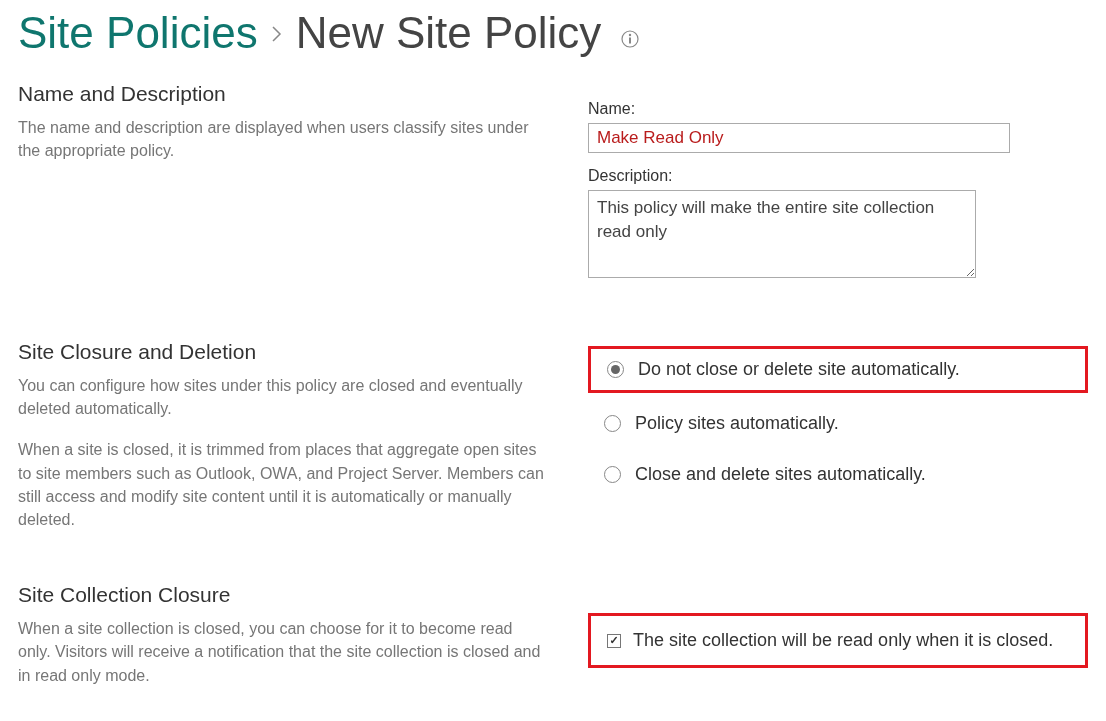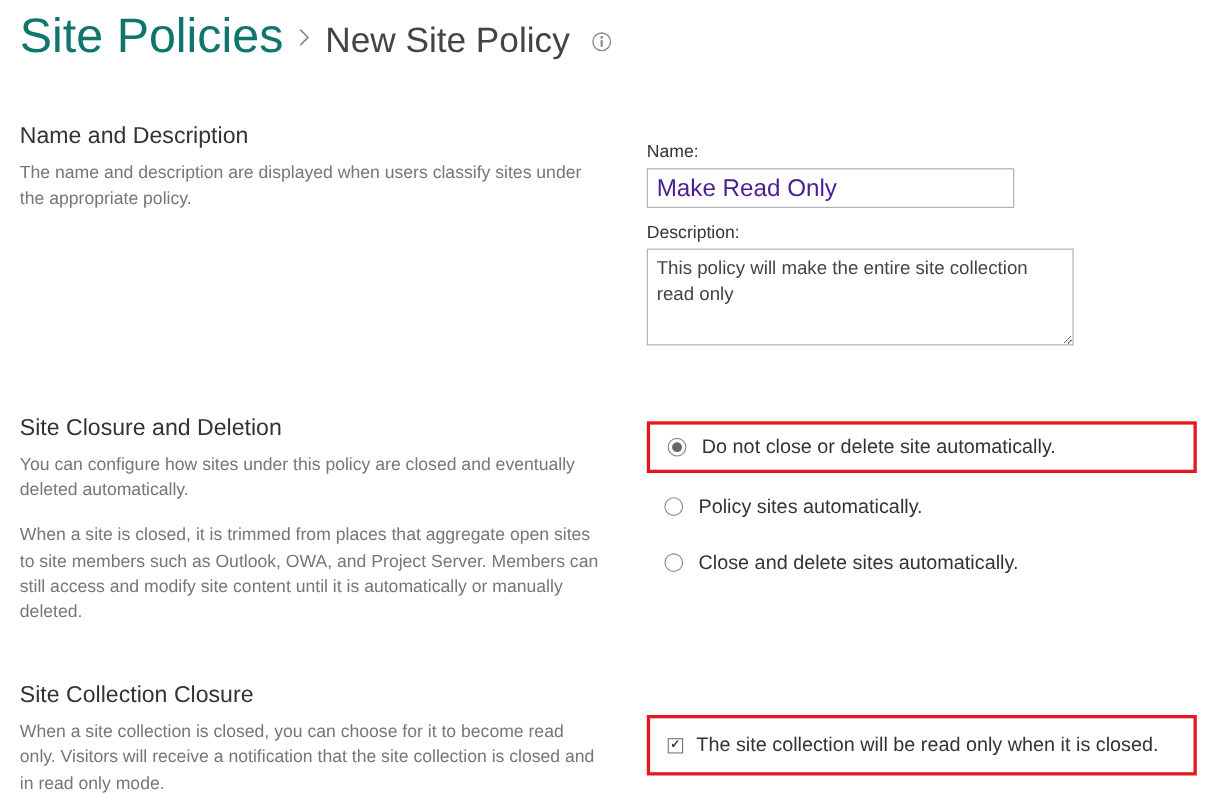--- a/index.html
+++ b/index.html
@@ -31,7 +31,7 @@
       margin-top: 4px;
     }
     .breadcrumb-current {
-      font-size: 32px;
+      font-size: 44px;
       font-weight: 200;
       color: #444;
     }

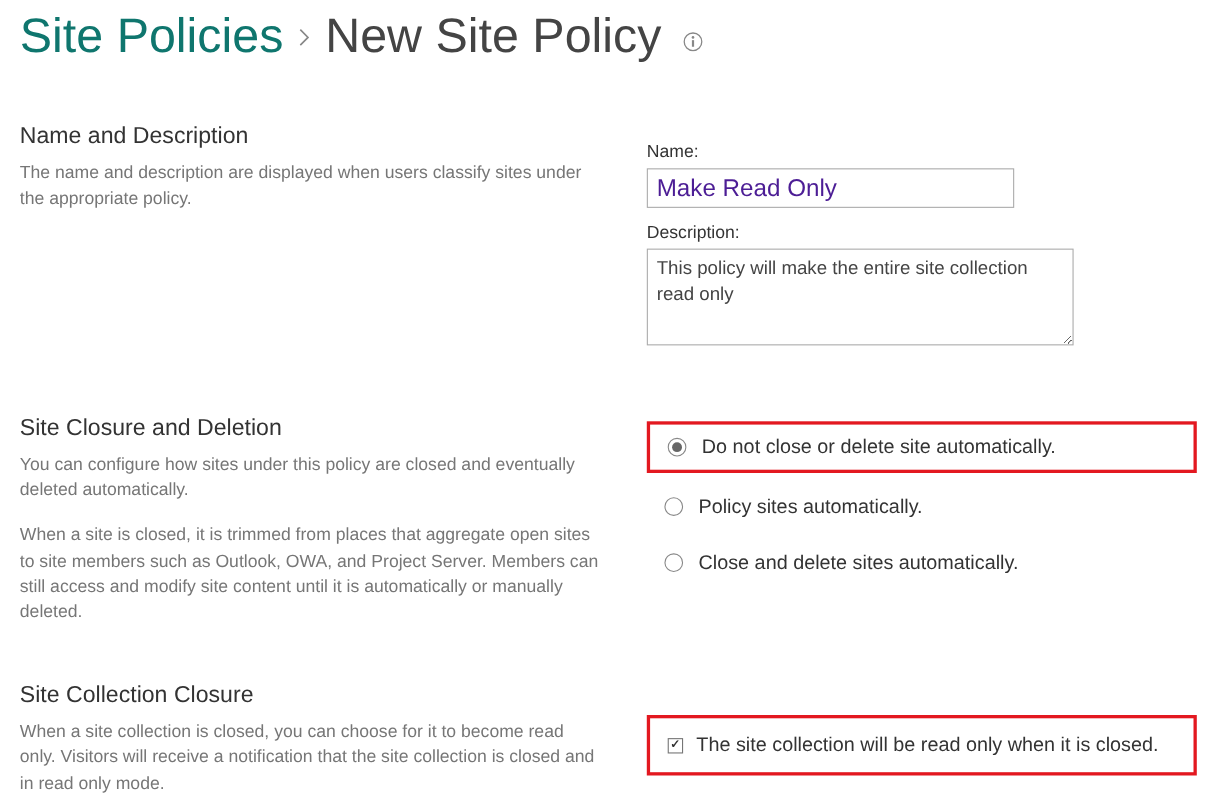--- a/index.html
+++ b/index.html
@@ -46,7 +46,6 @@
     .section {
       display: flex;
       gap: 40px;
-      margin-top: 30px;
     }
     .section-left {
       width: 530px;

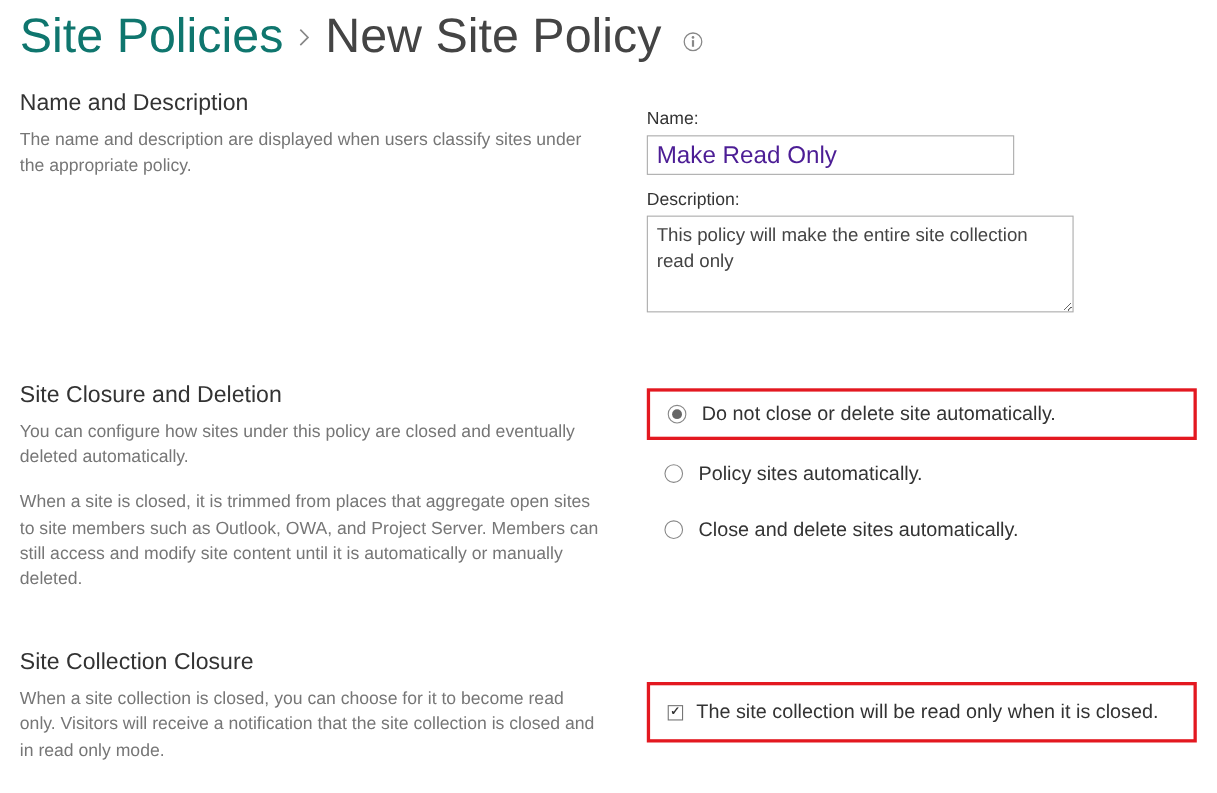--- a/index.html
+++ b/index.html
@@ -78,12 +78,12 @@
       font-family: "Segoe UI", Arial, sans-serif;
     }
     .text-input {
-      width: 334px;
+      width: 422px;
       padding: 4px 8px;
-      font-size: 22px;
+      font-size: 17px;
       border: 1px solid #ababab;
       font-family: "Segoe UI", Arial, sans-serif;
-      color: #4c1d95;
+      color: #b91c1c;
     }
     .textarea-input {
       width: 388px;

